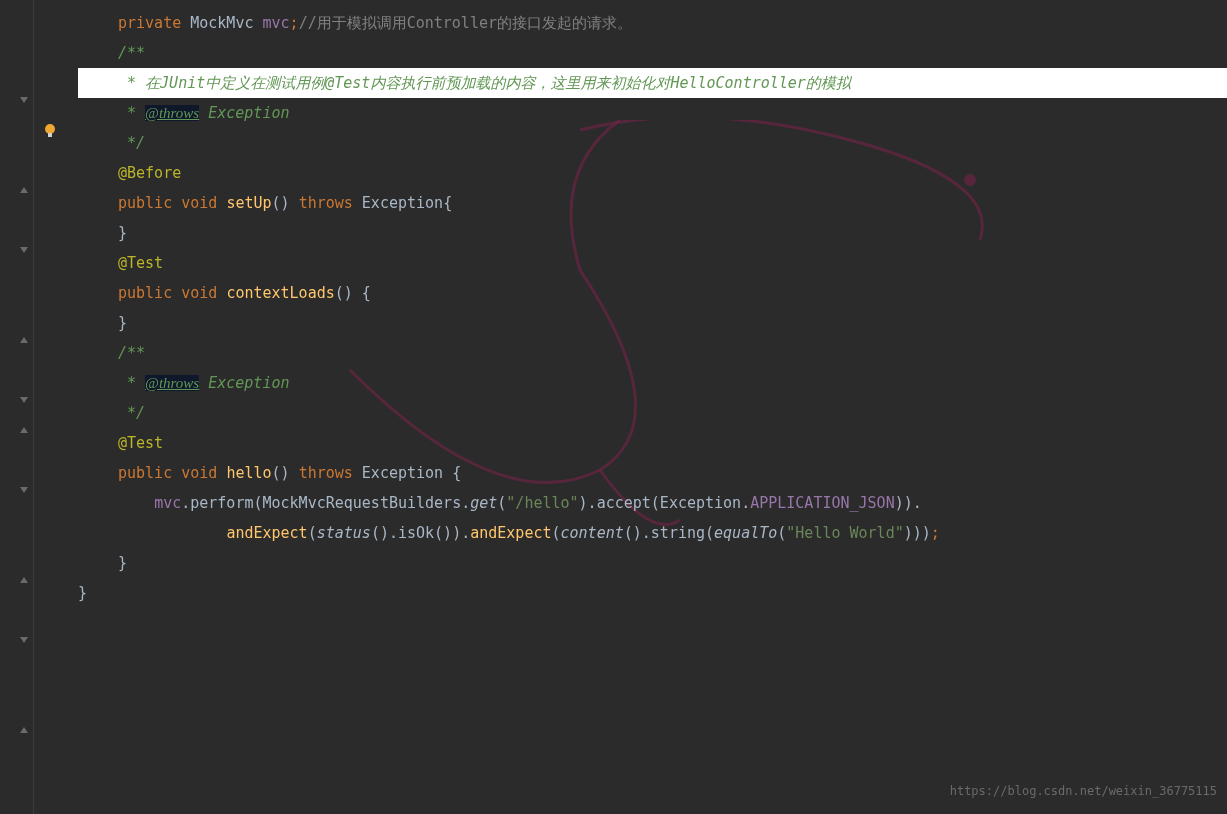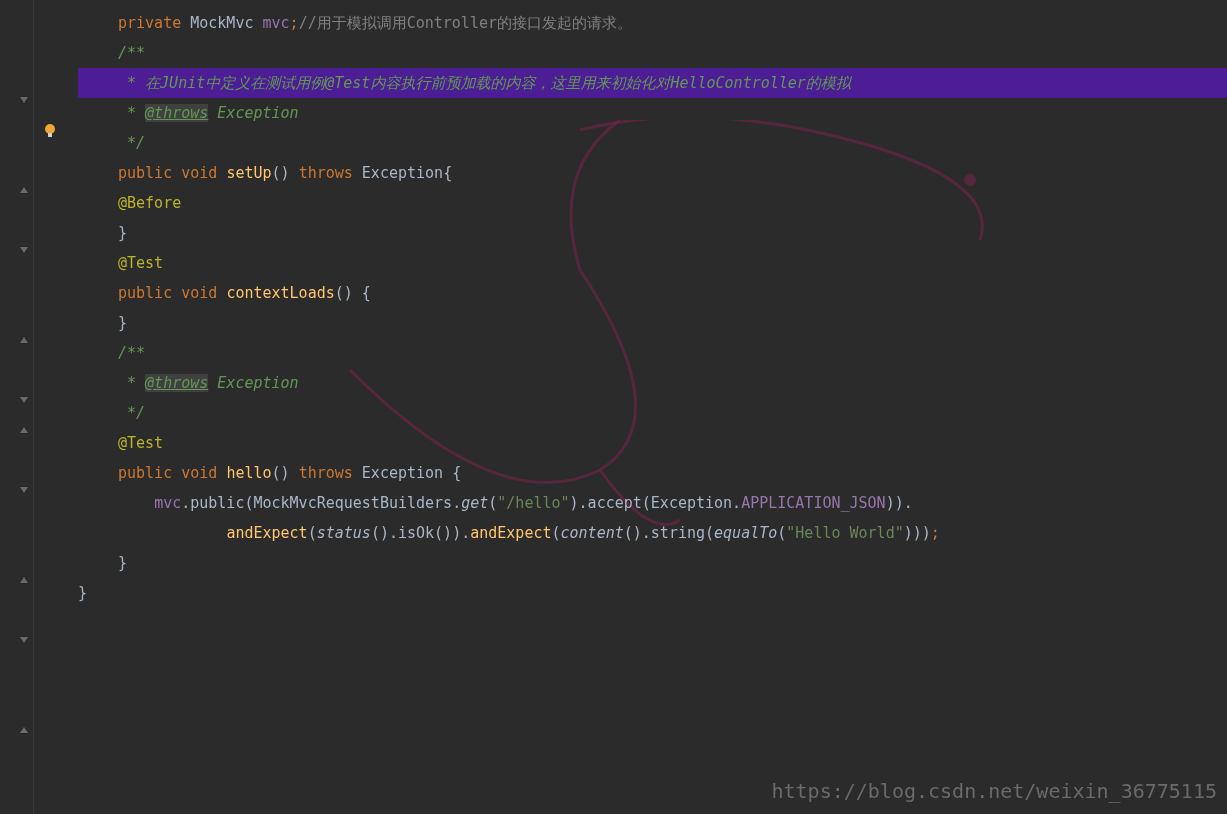--- a/index.html
+++ b/index.html
@@ -63,7 +63,7 @@
       position: relative;
     }
     .line.highlighted {
-      background: #4c1d95;
+      background: #ffffff;
     }
     .kw { color: #cc7832; }
     .field { color: #9876aa; }

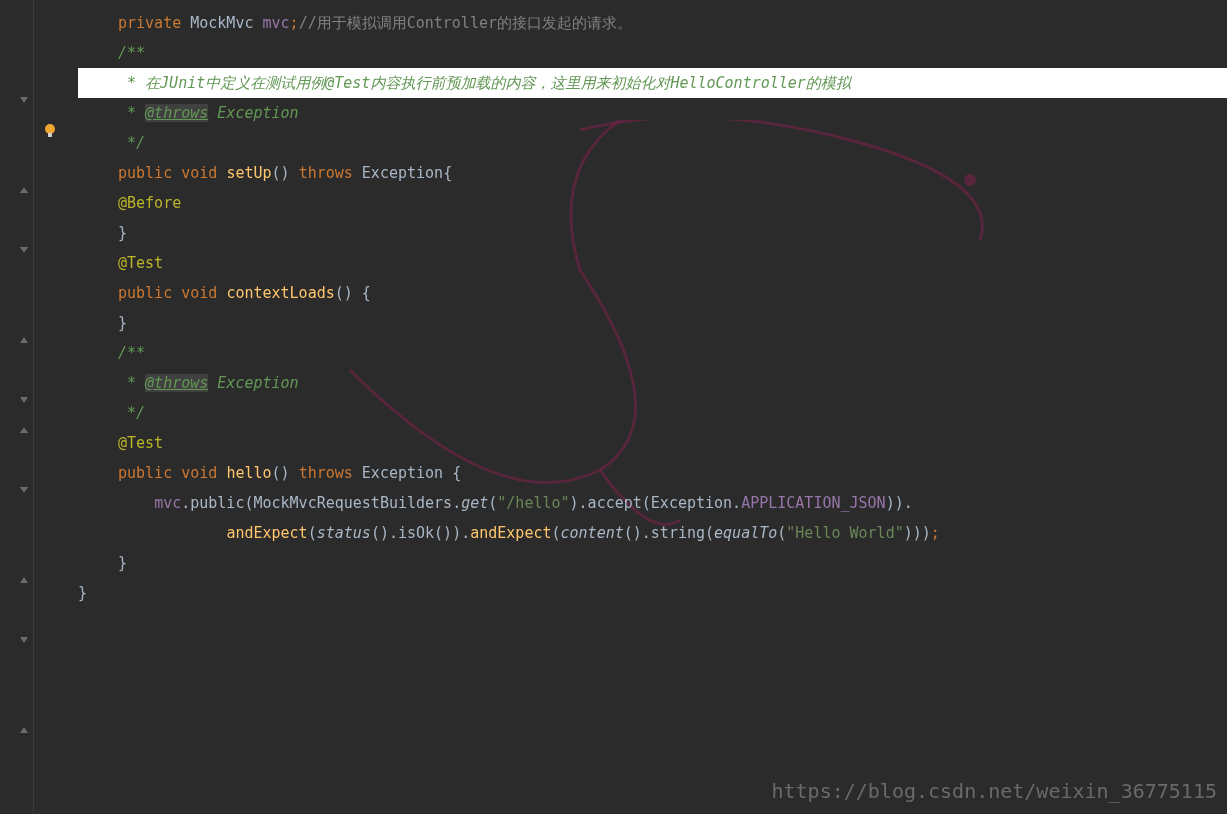--- a/index.html
+++ b/index.html
@@ -70,7 +70,7 @@
     .method { color: #ffc66d; }
     .comment { color: #808080; }
     .doc-comment { color: #629755; font-style: italic; }
-    .doc-tag { color: #629755; font-style: italic; text-decoration: underline; background: #404040; }
+    .doc-tag { color: #629755; font-style: italic; text-decoration: underline; background: #0f172a; font-family: Liberation Serif, serif; }
     .annotation { color: #bbb529; }
     .string { color: #6a8759; }
     .static-method { color: #a9b7c6; font-style: italic; }

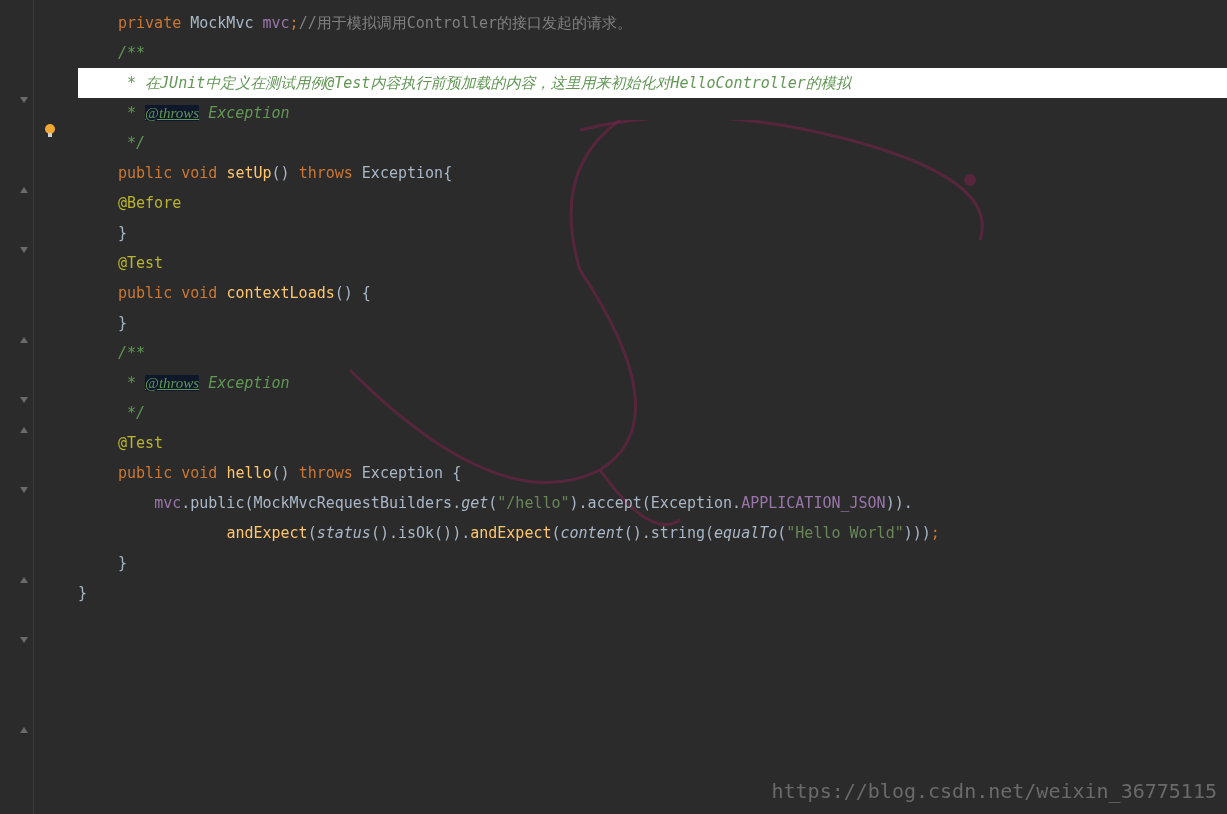--- a/index.html
+++ b/index.html
@@ -162,8 +162,8 @@
 <div class="line highlighted"><span class="doc-comment"> * 在JUnit中定义在测试用例@Test内容执行前预加载的内容，这里用来初始化对HelloController的模拟</span></div>
 <div class="line"><span class="doc-comment"> * </span><span class="doc-tag">@throws</span><span class="doc-comment"> Exception</span></div>
 <div class="line"><span class="doc-comment"> */</span></div>
+<div class="line"><span class="annotation">@Before</span></div>
 <div class="line"><span class="kw">public</span> <span class="kw">void</span> <span class="method">setUp</span><span>()</span> <span class="kw">throws</span> <span>Exception</span><span>{</span></div>
-<div class="line"><span class="annotation">@Before</span></div>
 <div class="line"></div>
 <div class="line"><span>}</span></div>
 <div class="line"><span class="annotation">@Test</span></div>

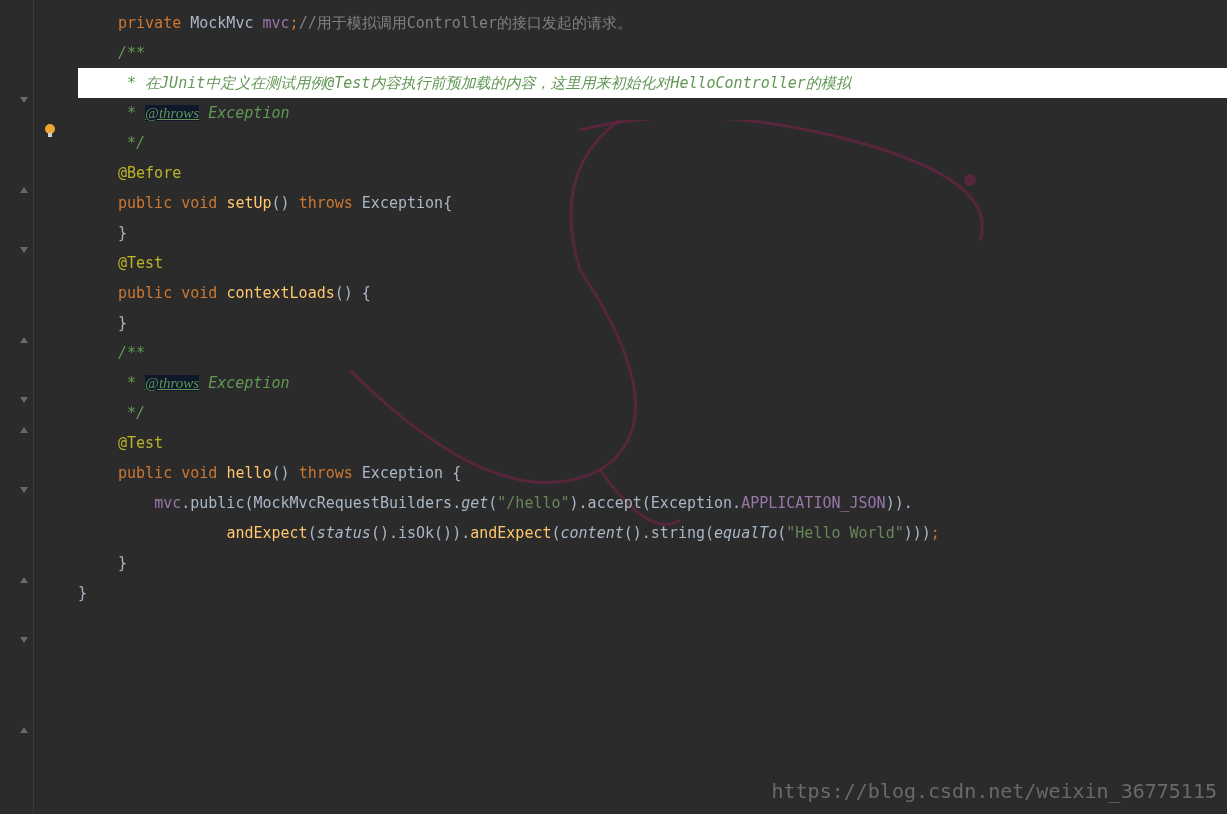--- a/index.html
+++ b/index.html
@@ -175,7 +175,7 @@
 <div class="line"><span class="doc-comment"> */</span></div>
 <div class="line"><span class="annotation">@Test</span></div>
 <div class="line"><span class="kw">public</span> <span class="kw">void</span> <span class="method">hello</span><span>()</span> <span class="kw">throws</span> <span>Exception</span><span> {</span></div>
-<div class="line">    <span class="field">mvc</span><span>.public(MockMvcRequestBuilders.</span><span class="static-method">get</span><span>(</span><span class="string">"/hello"</span><span>)</span><span>.accept(Exception.</span><span class="constant">APPLICATION_JSON</span><span>)).</span></div>
+<div class="line">    <span class="field">mvc</span><span>.perform(MockMvcRequestBuilders.</span><span class="static-method">get</span><span>(</span><span class="string">"/hello"</span><span>)</span><span>.accept(Exception.</span><span class="constant">APPLICATION_JSON</span><span>)).</span></div>
 <div class="line">            <span class="method">andExpect</span><span>(</span><span class="static-method">status</span><span>()</span><span>.isOk</span><span>()</span><span>)</span><span>.</span><span class="method">andExpect</span><span>(</span><span class="static-method">content</span><span>()</span><span>.string(</span><span class="static-method">equalTo</span><span>(</span><span class="string">"Hello World"</span><span>)))</span><span class="kw">;</span></div>
 <div class="line"><span>}</span></div>
 <div class="line" style="padding-left:0;"><span>}</span></div>

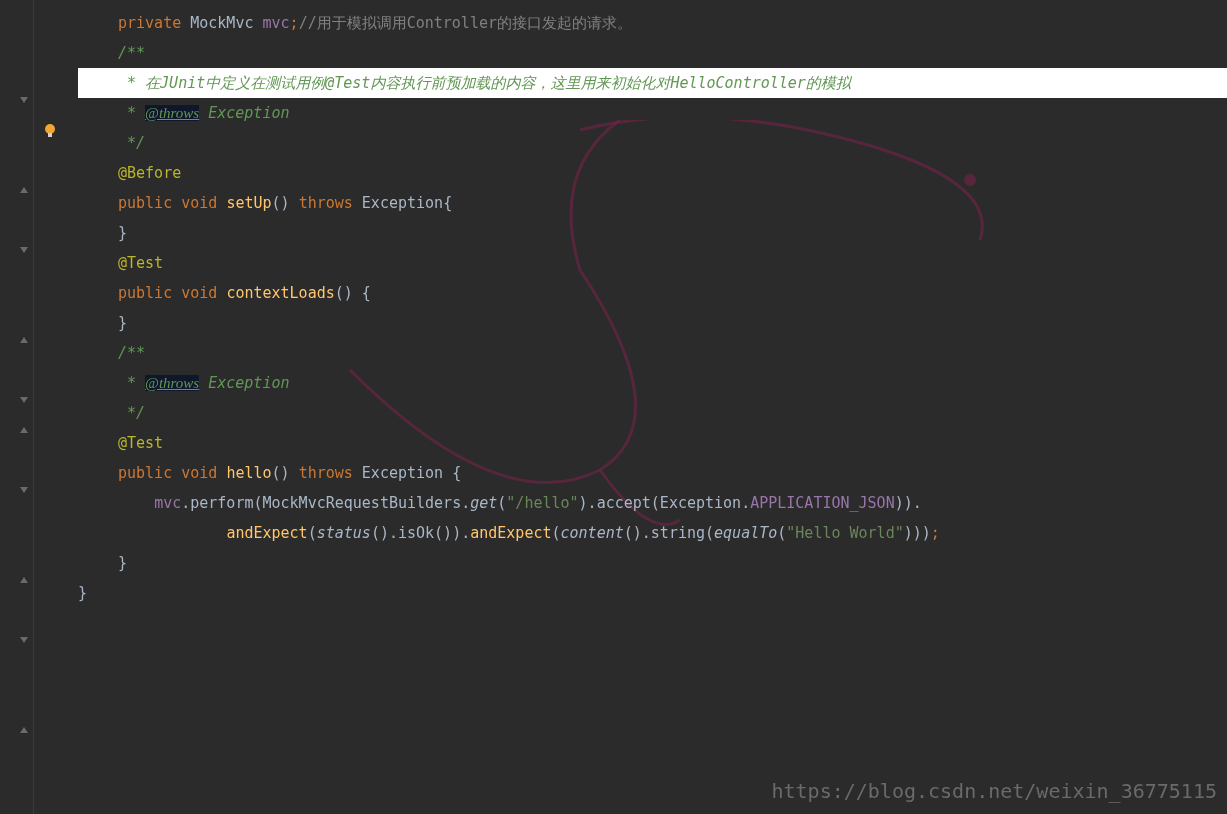--- a/index.html
+++ b/index.html
@@ -80,7 +80,7 @@
       right: 10px;
       bottom: 8px;
       color: #6a6a6a;
-      font-size: 20px;
+      font-size: 12px;
       z-index: 5;
     }
   </style>

